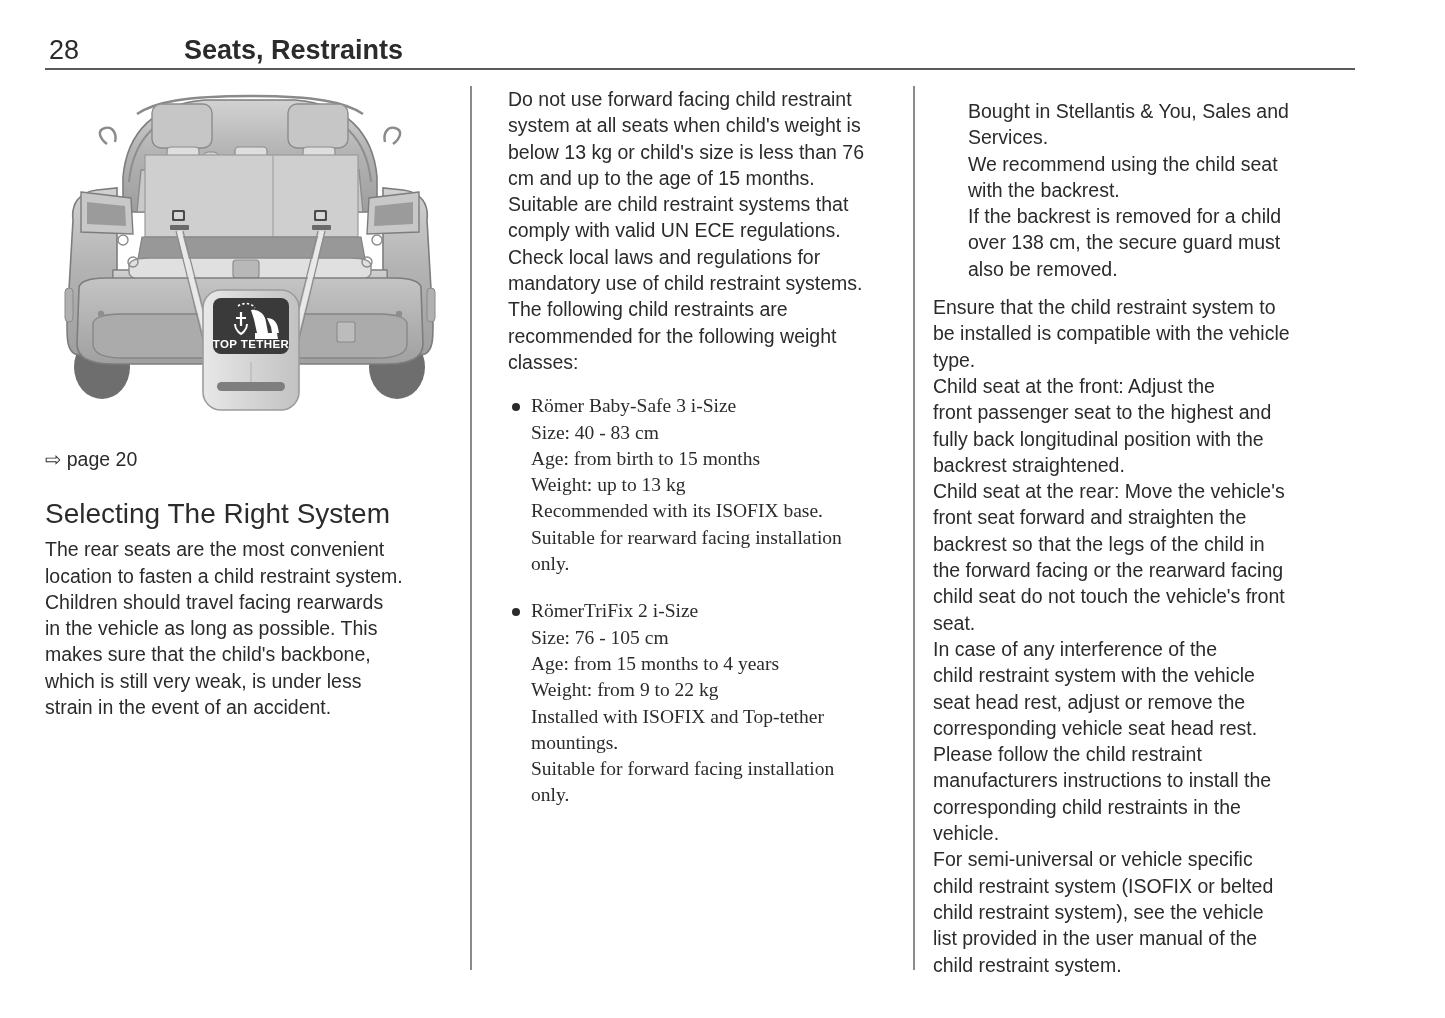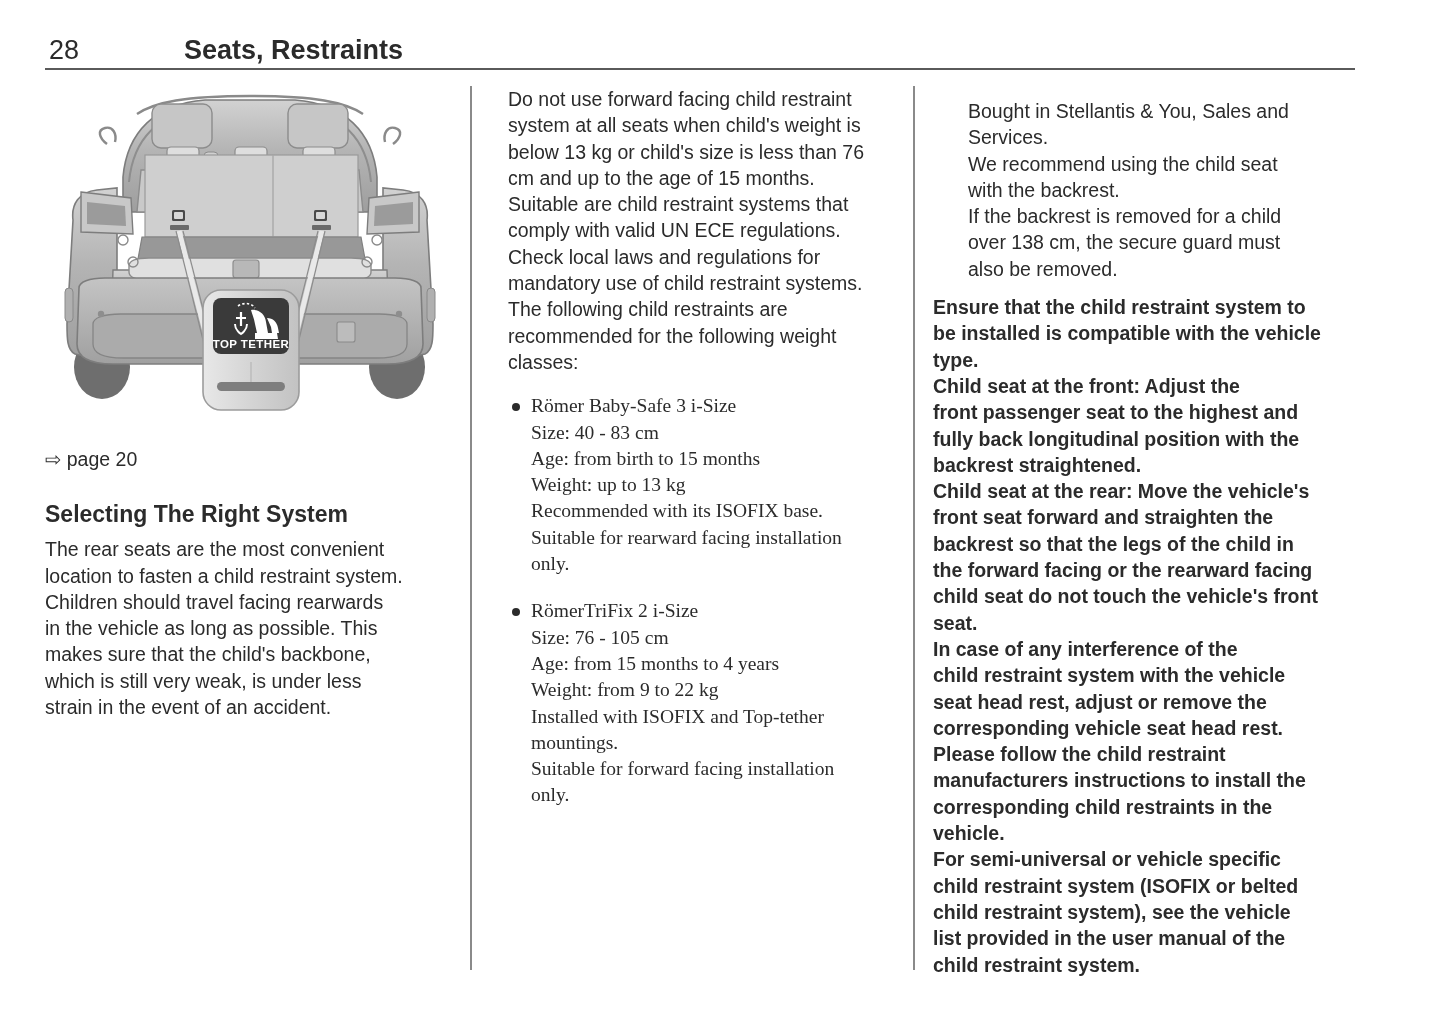--- a/index.html
+++ b/index.html
@@ -97,7 +97,7 @@
     white-space: pre-line;
   }
   p.body + p.body { margin-top: 0; }
-  .blk-gap { margin-top: 20px; font-weight: bold; }
+  .blk-gap { margin-top: 20px; }
 
   
   ul.bullets {

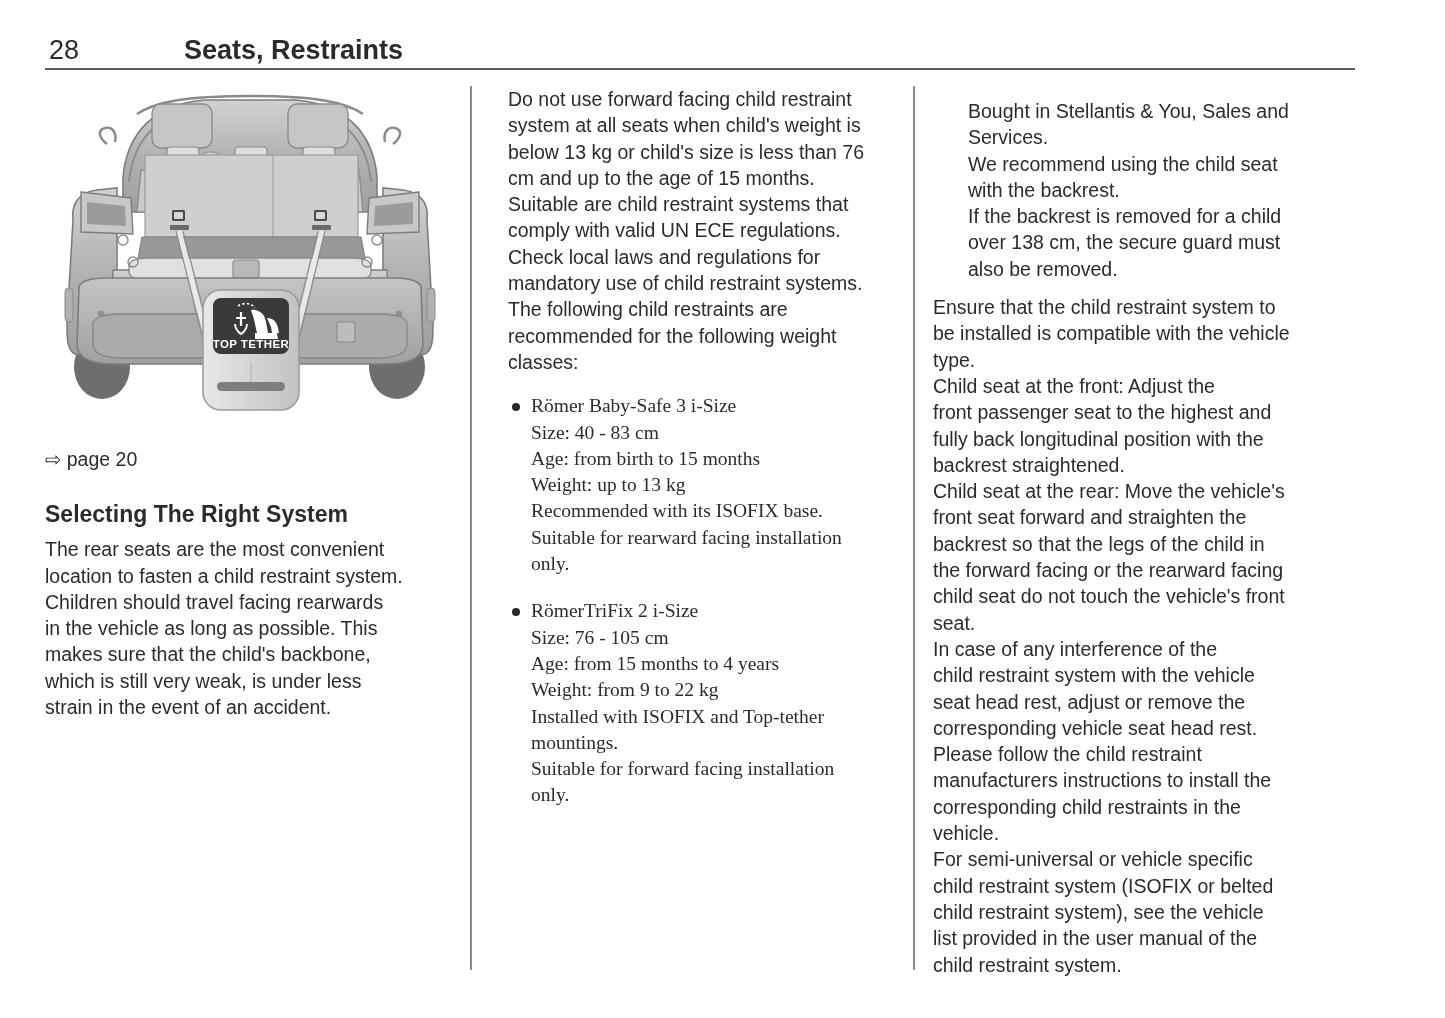--- a/index.html
+++ b/index.html
@@ -84,8 +84,8 @@
   }
   h2.section-head {
     margin: 26px 0 6px 0;
-    font-size: 23px;
-    font-weight: 700;
+    font-size: 28px;
+    font-weight: 400;
     line-height: 32px;
     color: #2b2b2b;
   }

